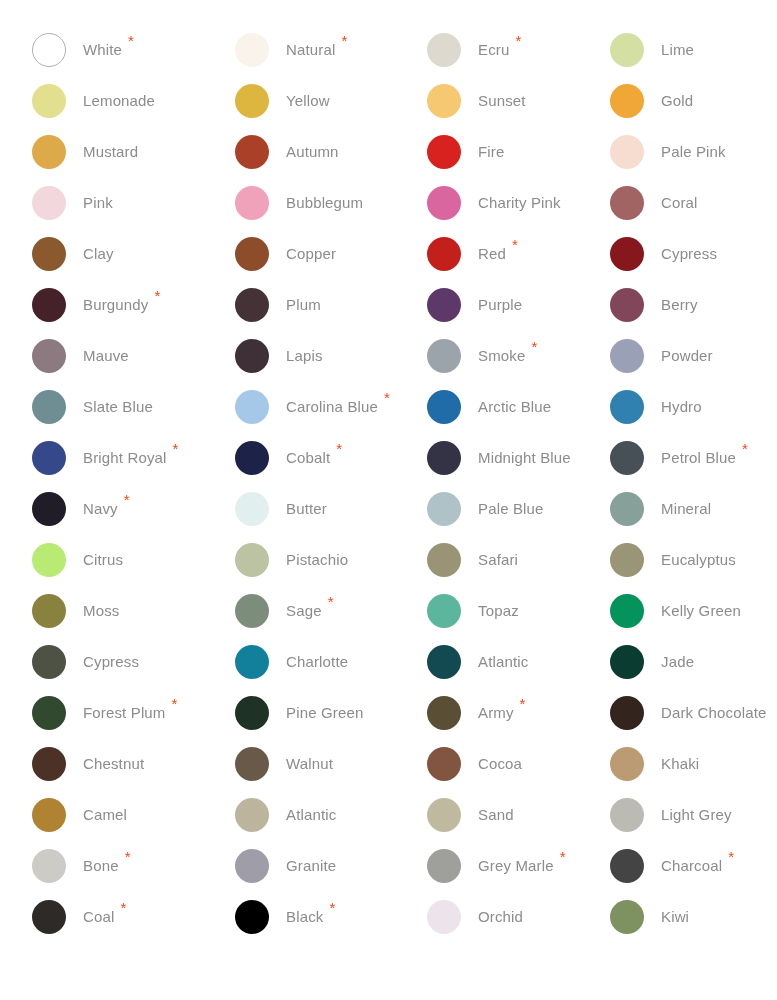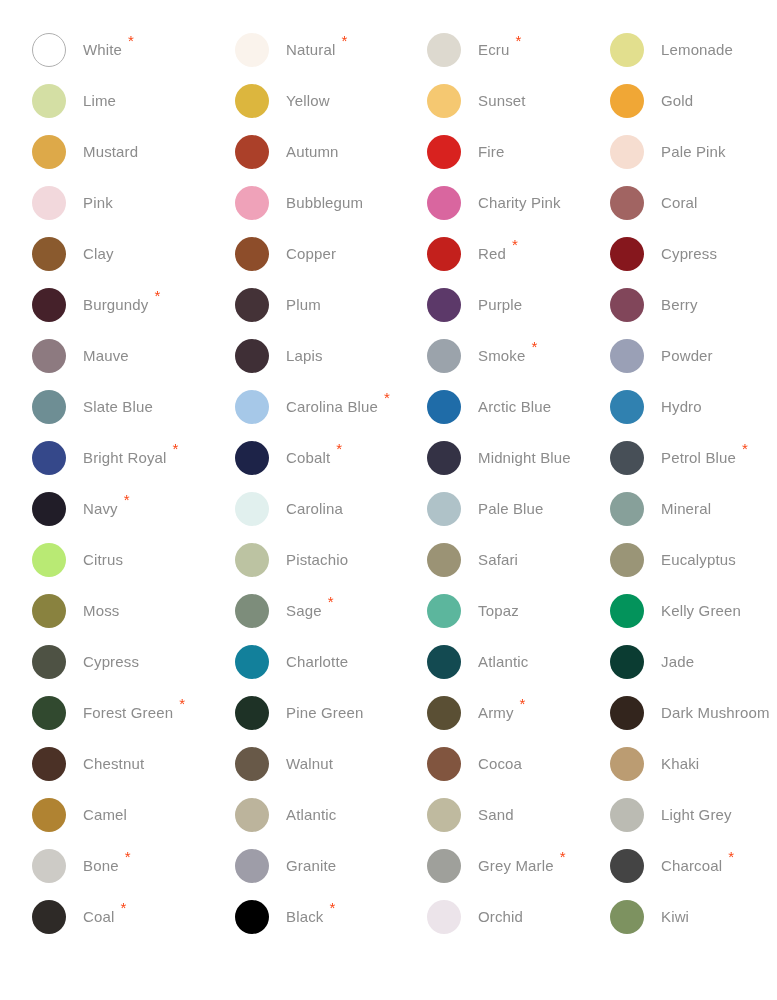--- a/index.html
+++ b/index.html
@@ -83,12 +83,12 @@
         <span class="swatch-star">*</span>
       </div>
       <div class="swatch-item">
+        <span class="swatch-dot" style="background-color: rgb(212, 223, 164);"></span>
+        <span class="swatch-label">Lime</span>
+      </div>
+      <div class="swatch-item">
         <span class="swatch-dot" style="background-color: rgb(226, 223, 142);"></span>
         <span class="swatch-label">Lemonade</span>
-      </div>
-      <div class="swatch-item">
-        <span class="swatch-dot" style="background-color: rgb(212, 223, 164);"></span>
-        <span class="swatch-label">Lime</span>
       </div>
       <div class="swatch-item">
         <span class="swatch-dot" style="background-color: rgb(220, 182, 62);"></span>

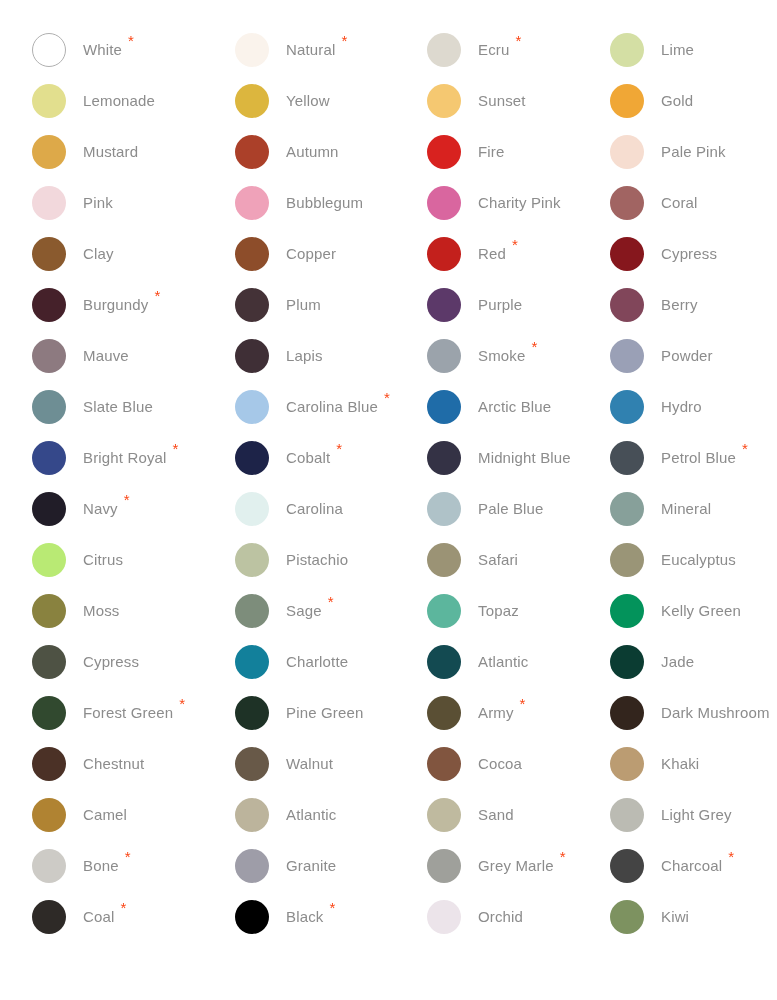--- a/index.html
+++ b/index.html
@@ -228,7 +228,7 @@
       </div>
       <div class="swatch-item">
         <span class="swatch-dot" style="background-color: rgb(225, 240, 238);"></span>
-        <span class="swatch-label">Carolina</span>
+        <span class="swatch-label">Butter</span>
       </div>
       <div class="swatch-item">
         <span class="swatch-dot" style="background-color: rgb(175, 194, 200);"></span>

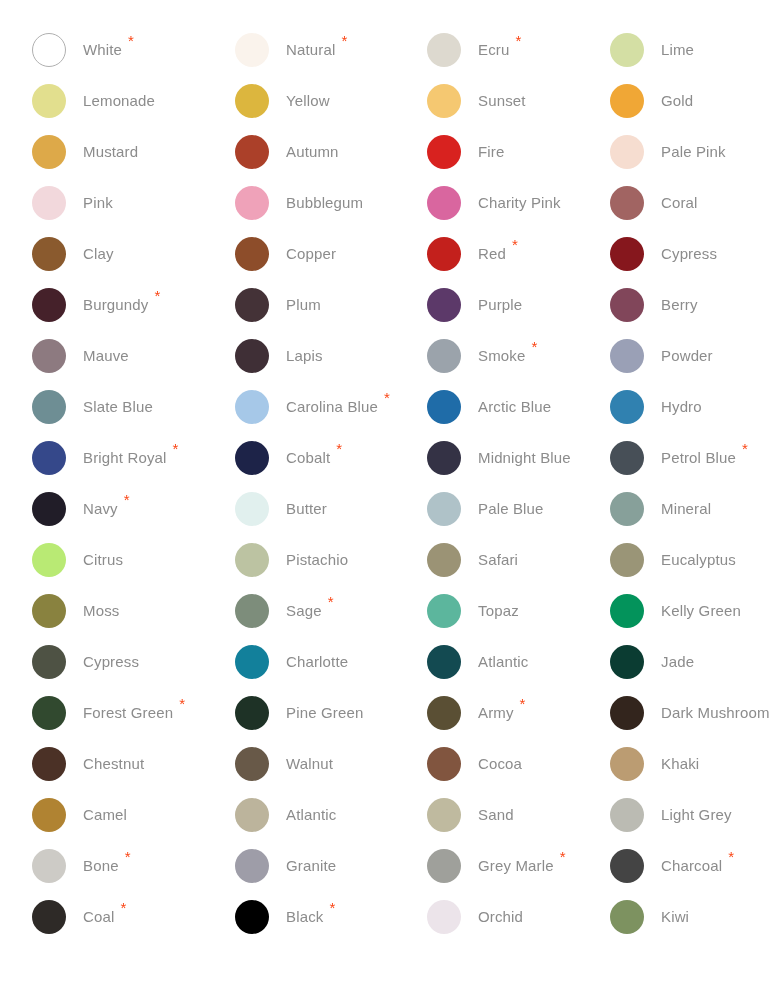--- a/index.html
+++ b/index.html
@@ -289,7 +289,7 @@
       </div>
       <div class="swatch-item">
         <span class="swatch-dot" style="background-color: rgb(49, 73, 47);"></span>
-        <span class="swatch-label">Forest Green</span>
+        <span class="swatch-label">Forest Plum</span>
         <span class="swatch-star">*</span>
       </div>
       <div class="swatch-item">

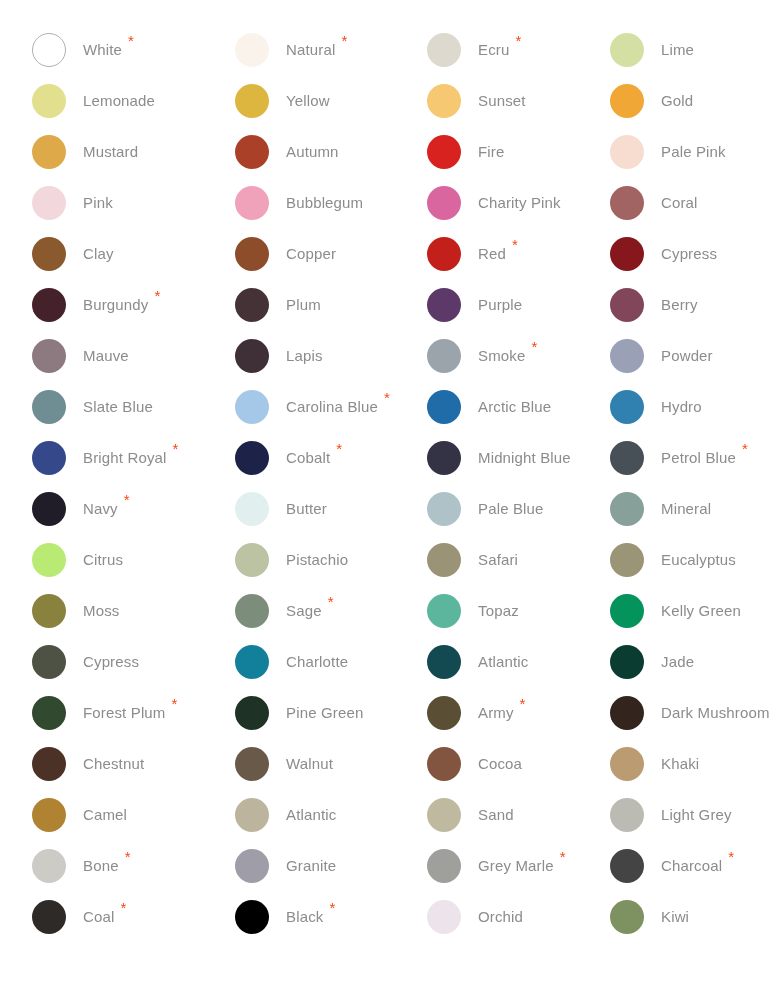--- a/index.html
+++ b/index.html
@@ -303,7 +303,7 @@
       </div>
       <div class="swatch-item">
         <span class="swatch-dot" style="background-color: rgb(51, 37, 29);"></span>
-        <span class="swatch-label">Dark Mushroom</span>
+        <span class="swatch-label">Dark Chocolate</span>
       </div>
       <div class="swatch-item">
         <span class="swatch-dot" style="background-color: rgb(75, 49, 38);"></span>

